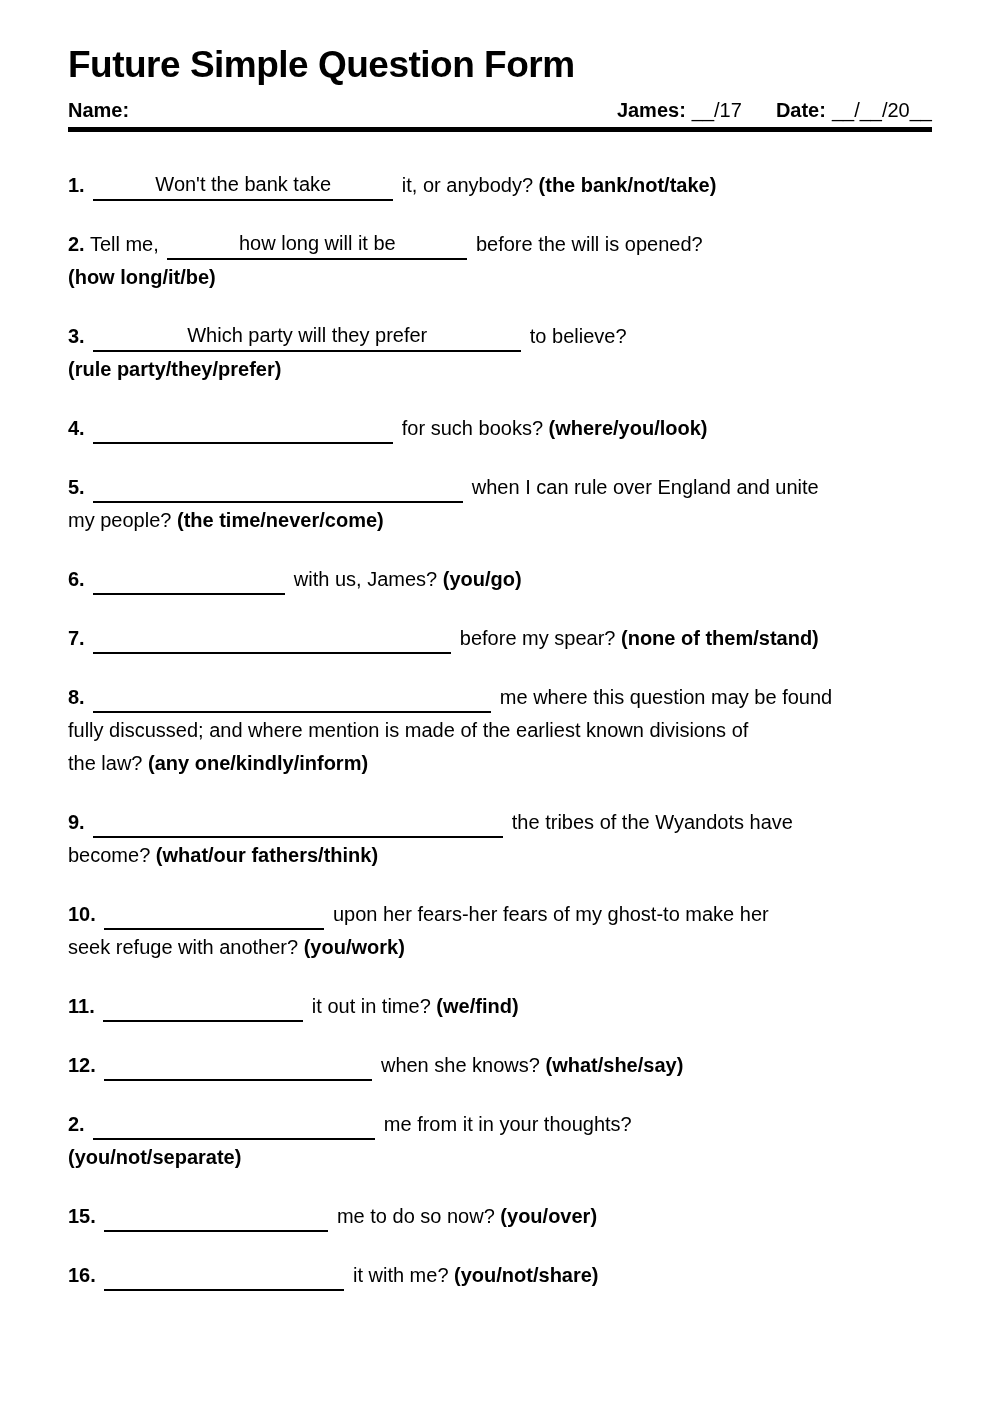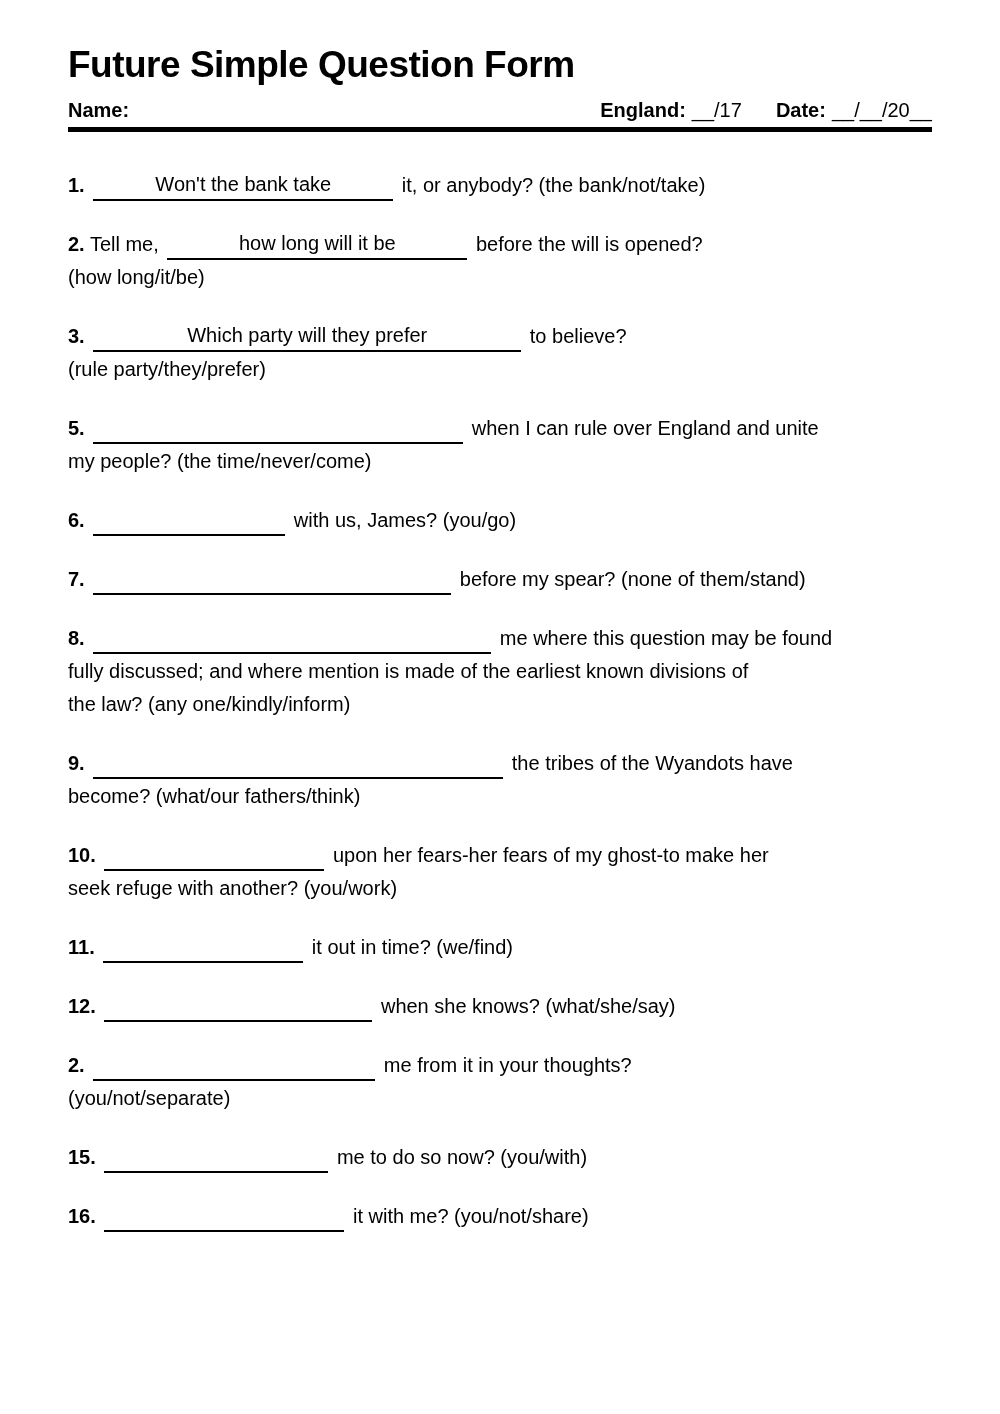--- a/index.html
+++ b/index.html
@@ -84,7 +84,7 @@
   <div class="meta-row">
     <span class="meta-left">Name:</span>
     <span class="meta-right">
-      <span class="meta-label">England:</span>
+      <span class="meta-label">James:</span>
       <span class="meta-value">__/17</span>
       <span class="meta-gap"></span>
       <span class="meta-label">Date:</span>

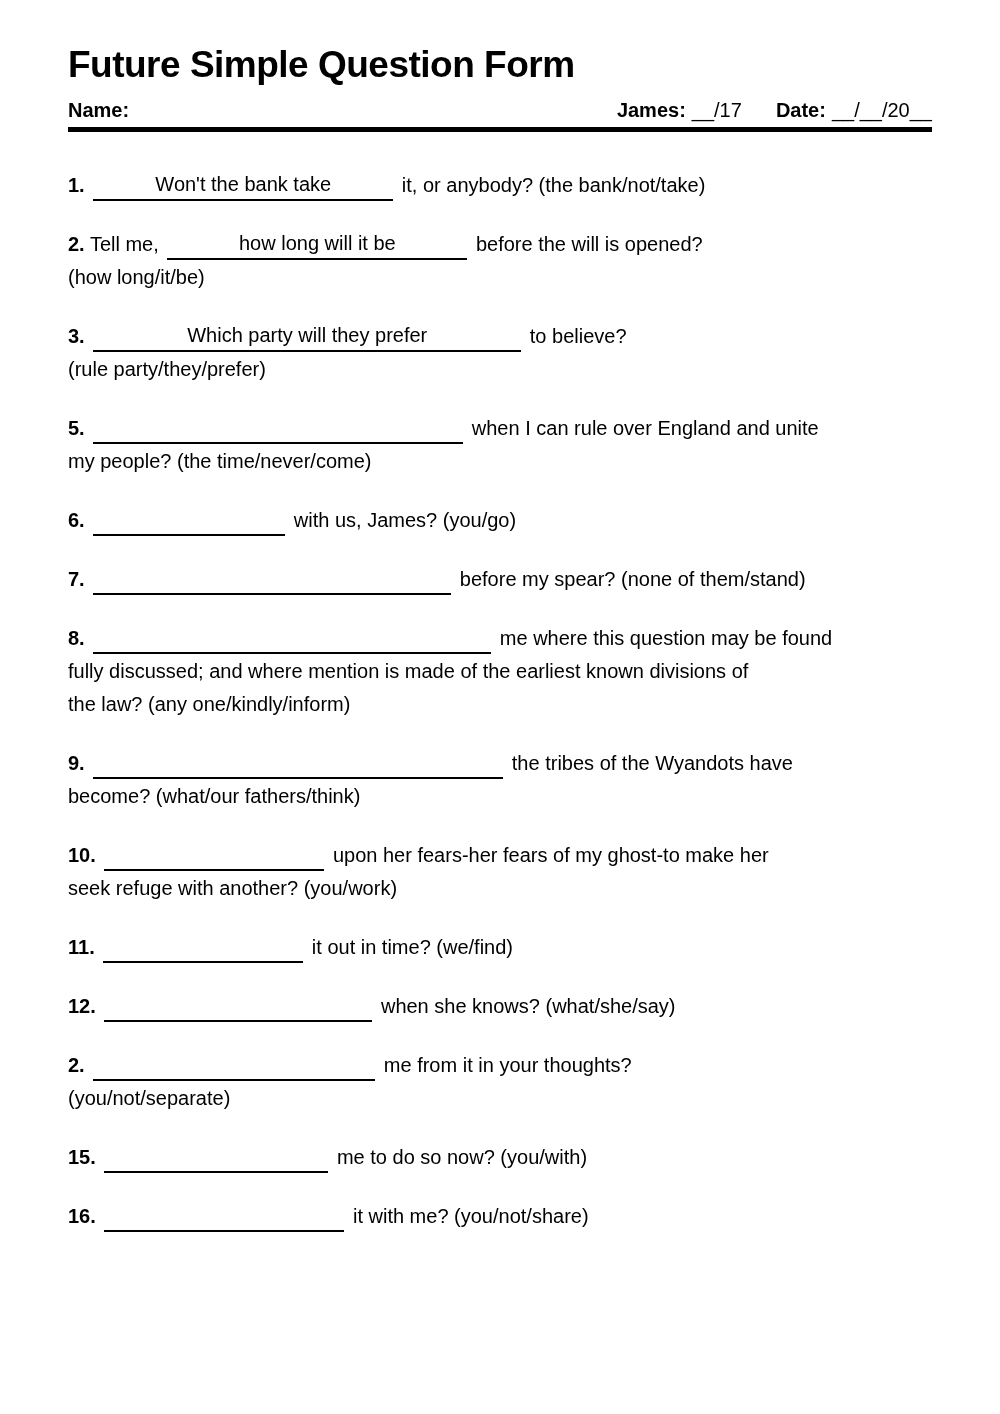--- a/index.html
+++ b/index.html
@@ -72,7 +72,7 @@
     top: -1px;
   }
   .q-text { font-weight: normal; }
-  .q-hint { font-weight: normal; margin-top: 36px; }
+  .q-hint { font-weight: bold; margin-top: 36px; }
 </style>
 </head>
 <body style="background: rgb(255, 255, 255); color: rgb(0, 0, 0);">

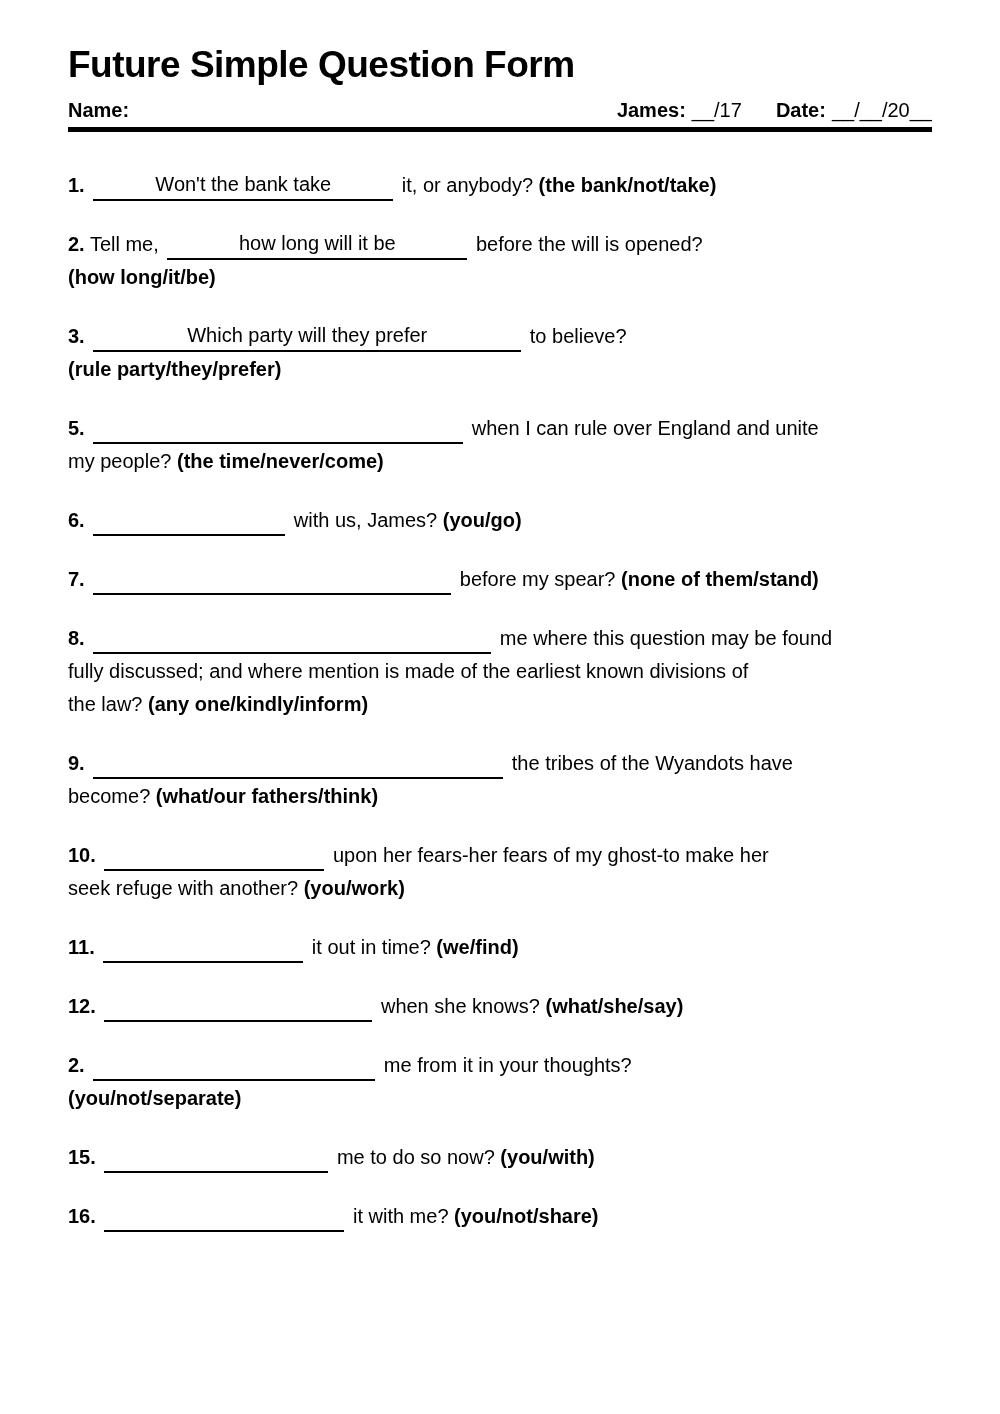--- a/index.html
+++ b/index.html
@@ -101,6 +101,7 @@
 
   <p class="question"><span class="q-num">3.</span><span class="q-pre"> </span><span class="q-blank" style="width: 428px; border-bottom-color: rgb(0, 0, 0);"><span class="q-answer">Which party will they prefer</span></span><span class="q-text"> to believe? </span><br><span class="q-hint">(rule party/they/prefer)</span></p>
 
+  <p class="question"><span class="q-num">4.</span><span class="q-pre"> </span><span class="q-blank" style="width: 300px; border-bottom-color: rgb(0, 0, 0);"><span class="q-answer">&nbsp;</span></span><span class="q-text"> for such books? </span><span class="q-hint">(where/you/look)</span></p>
 
   <p class="question"><span class="q-num">5.</span><span class="q-pre"> </span><span class="q-blank" style="width: 370px; border-bottom-color: rgb(0, 0, 0);"><span class="q-answer">&nbsp;</span></span><span class="q-text"> when I can rule over England and unite </span><br><span class="q-text"> my people? </span><span class="q-hint">(the time/never/come)</span></p>
 

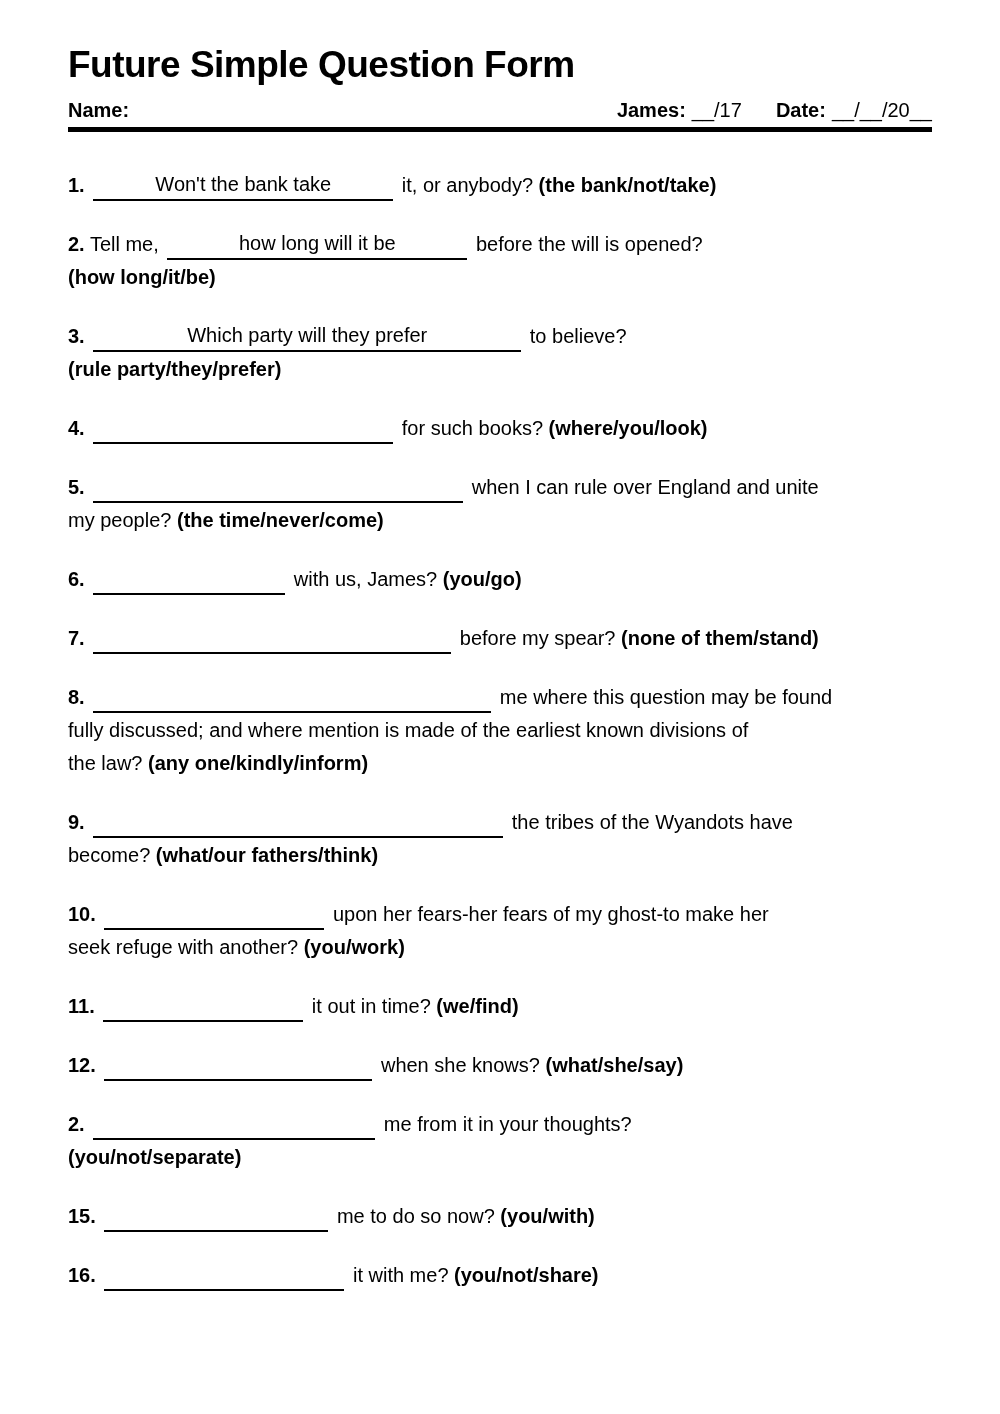--- a/index.html
+++ b/index.html
@@ -122,7 +122,7 @@
 
   <p class="question"><span class="q-num">2.</span><span class="q-pre"> </span><span class="q-blank" style="width: 282px; border-bottom-color: rgb(0, 0, 0);"><span class="q-answer">&nbsp;</span></span><span class="q-text"> me from it in your thoughts? </span><br><span class="q-hint">(you/not/separate)</span></p>
 
-  <p class="question"><span class="q-num">15.</span><span class="q-pre"> </span><span class="q-blank" style="width: 224px; border-bottom-color: rgb(0, 0, 0);"><span class="q-answer">&nbsp;</span></span><span class="q-text"> me to do so now? </span><span class="q-hint">(you/with)</span></p>
+  <p class="question"><span class="q-num">15.</span><span class="q-pre"> </span><span class="q-blank" style="width: 224px; border-bottom-color: rgb(0, 0, 0);"><span class="q-answer">&nbsp;</span></span><span class="q-text"> me to do so now? </span><span class="q-hint">(you/over)</span></p>
 
   <p class="question"><span class="q-num">16.</span><span class="q-pre"> </span><span class="q-blank" style="width: 240px; border-bottom-color: rgb(0, 0, 0);"><span class="q-answer">&nbsp;</span></span><span class="q-text"> it with me? </span><span class="q-hint">(you/not/share)</span></p>
 </div>

